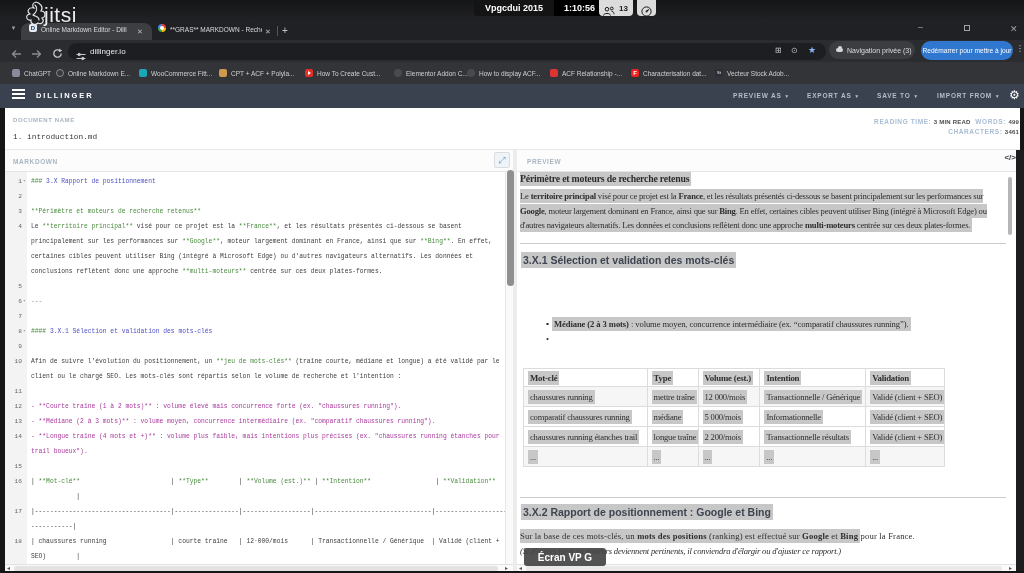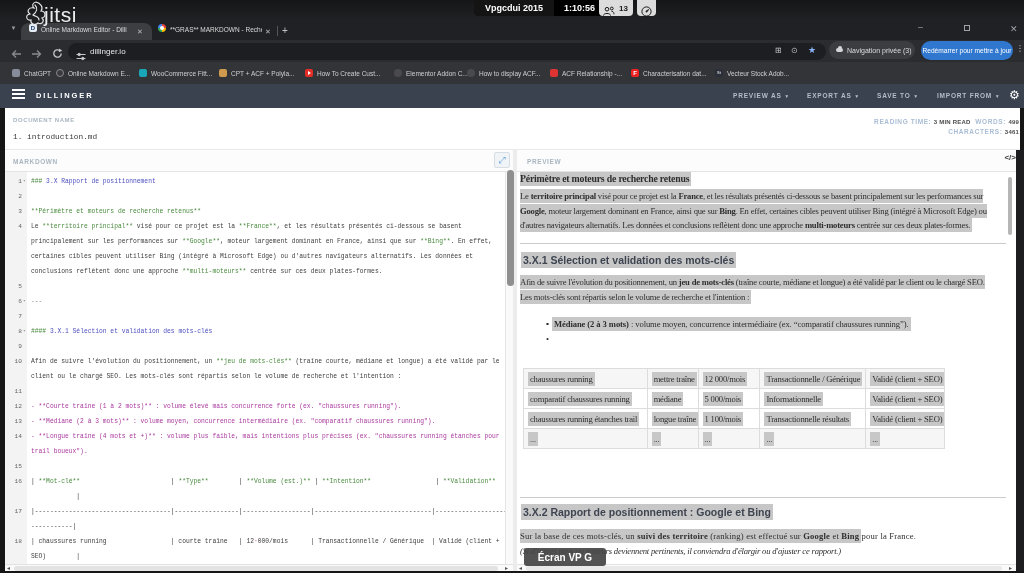--- a/index.html
+++ b/index.html
@@ -220,7 +220,6 @@
     <div class="abs ps" style="left:0; top:17px; width:500px;"><span class="hl">Le <b>territoire principal</b> visé pour ce projet est la <b>France</b>, et les résultats présentés ci-dessous se basent principalement sur les performances sur<br><b>Google</b>, moteur largement dominant en France, ainsi que sur <b>Bing</b>. En effet, certaines cibles peuvent utiliser Bing (intégré à Microsoft Edge) ou<br>d'autres navigateurs alternatifs. Les données et conclusions reflètent donc une approche <b>multi-moteurs</b> centrée sur ces deux plates-formes.</span></div>
     <div class="abs" style="left:0; top:71px; width:486px; height:1px; background:#cbcbcb;"></div>
     <div class="abs" style="left:3px; top:81.5px; font-family:'Liberation Sans',sans-serif; font-size:10.5px; font-weight:bold; color:#3e4551;"><span class="hl">3.X.1 Sélection et validation des mots-clés</span></div>
-    <div class="abs ps" style="left:0; top:103px; width:500px;"><span class="hl">Afin de suivre l'évolution du positionnement, un <b>jeu de mots-clés</b> (traîne courte, médiane et longue) a été validé par le client ou le chargé SEO.<br>Les mots-clés sont répartis selon le volume de recherche et l'intention :</span></div>
     <div class="abs ps" style="left:34px; top:144.5px; line-height:15px; width:470px; white-space:nowrap; letter-spacing:-0.1px;">
       <div><span style="position:absolute; left:-8px;">•</span></div>
       <div><span style="position:absolute; left:-8px;">•</span><span class="hl"><b>Médiane (2 à 3 mots)</b> : volume moyen, concurrence intermédiaire (ex. “comparatif chaussures running”).</span></div>

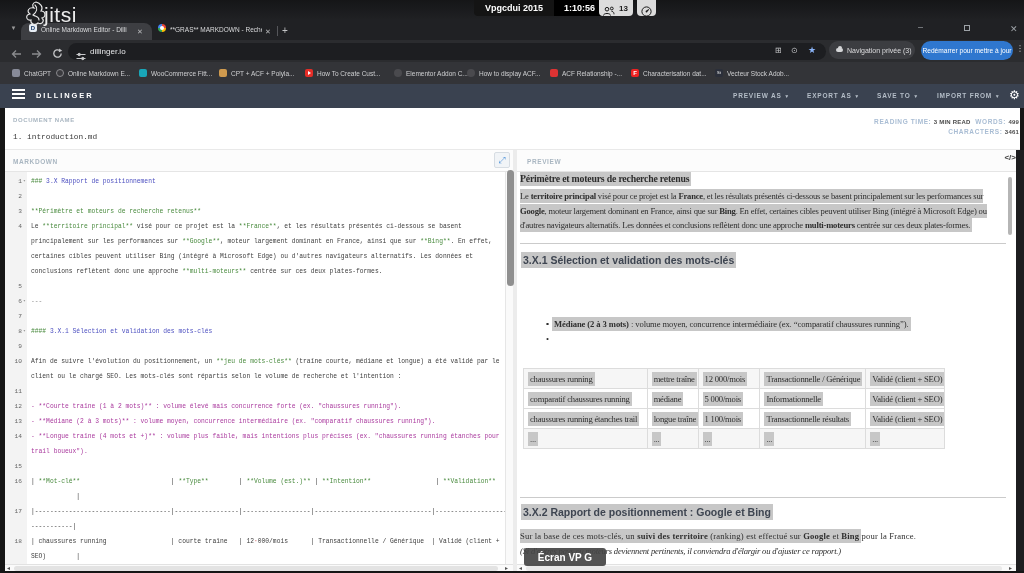--- a/index.html
+++ b/index.html
@@ -227,6 +227,13 @@
     </div>
     <table style="position:absolute; left:3px; top:196px; width:422px; border-collapse:collapse; font-family:'Liberation Serif',serif; font-size:8.6px; letter-spacing:-0.2px; color:#2e2e2e;">
       <tbody>
+          <tr style="height:18px;">
+        <td class="th"><span class="hl"><b>Mot-clé</b></span></td>
+            <td class="th"><span class="hl"><b>Type</b></span></td>
+            <td class="th"><span class="hl"><b>Volume (est.)</b></span></td>
+            <td class="th"><span class="hl"><b>Intention</b></span></td>
+            <td class="th"><span class="hl"><b>Validation</b></span></td>
+      </tr>
       <tr class="odd" style="height:20px;">
         <td><span class="hl">chaussures running</span></td>
             <td><span class="hl">mettre traîne</span></td>

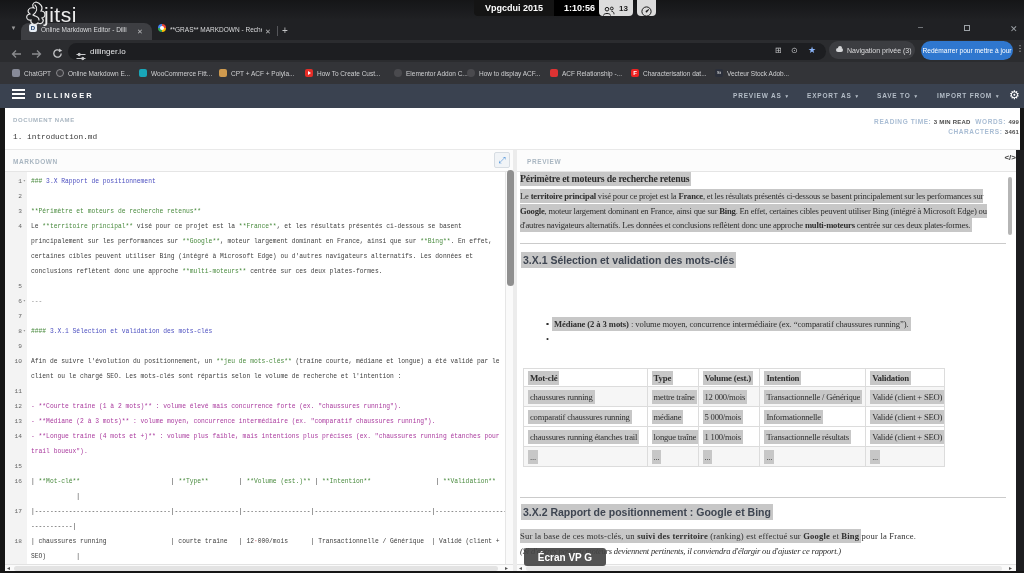--- a/index.html
+++ b/index.html
@@ -251,7 +251,7 @@
       <tr style="height:20px;">
         <td><span class="hl">chaussures running étanches trail</span></td>
             <td><span class="hl">longue traîne</span></td>
-            <td><span class="hl">1 100/mois</span></td>
+            <td><span class="hl">2 200/mois</span></td>
             <td><span class="hl">Transactionnelle résultats</span></td>
             <td><span class="hl">Validé (client + SEO)</span></td>
       </tr>

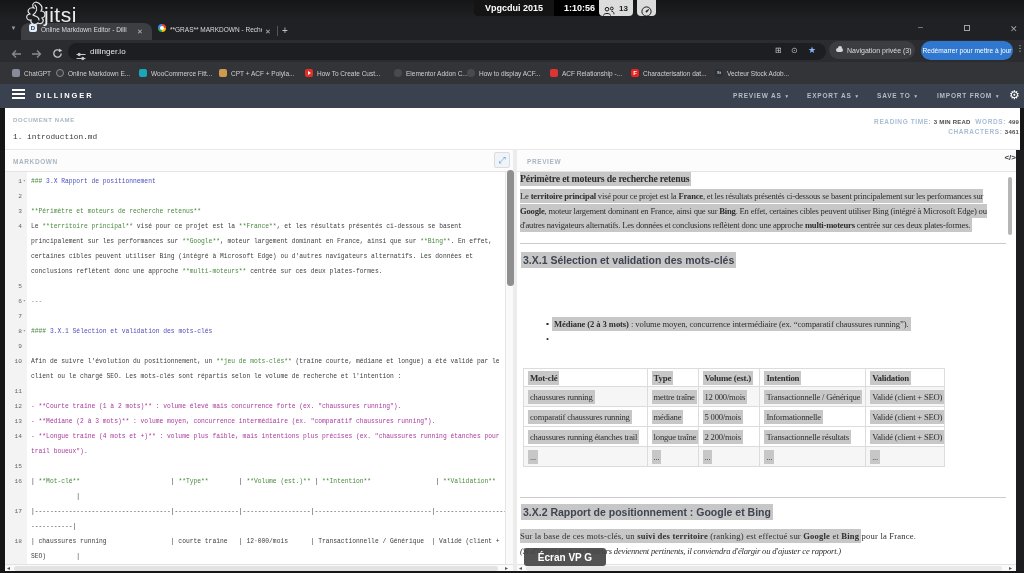--- a/index.html
+++ b/index.html
@@ -266,7 +266,7 @@
       </table>
     <div class="abs" style="left:0; top:325px; width:486px; height:1px; background:#cbcbcb;"></div>
     <div class="abs" style="left:3px; top:333.5px; font-family:'Liberation Sans',sans-serif; font-size:10.5px; font-weight:bold; color:#3e4551;"><span class="hl">3.X.2 Rapport de positionnement : Google et Bing</span></div>
-    <div class="abs ps" style="left:0; top:357px; width:480px; letter-spacing:0.18px;"><span class="hl">Sur la base de ces mots-clés, un <b>suivi des territoire</b> (ranking) est effectué sur <b>Google</b> et <b>Bing</b></span> pour la France.</div>
+    <div class="abs ps" style="left:0; top:357px; width:480px; letter-spacing:0.18px;"><span class="hl">Sur la base de ces mots-clés, un <b>mots des positions</b> (ranking) est effectué sur <b>Google</b> et <b>Bing</b></span> pour la France.</div>
     <div class="abs ps" style="left:0; top:372px; width:480px; font-style:italic;">(Si d'autres pays ou moteurs deviennent pertinents, il conviendra d'élargir ou d'ajuster ce rapport.)</div>
   </div>
   <div class="abs" style="right:4px; top:27px; width:4px; height:58px; background:#b5b5b5; border-radius:2px;"></div>

